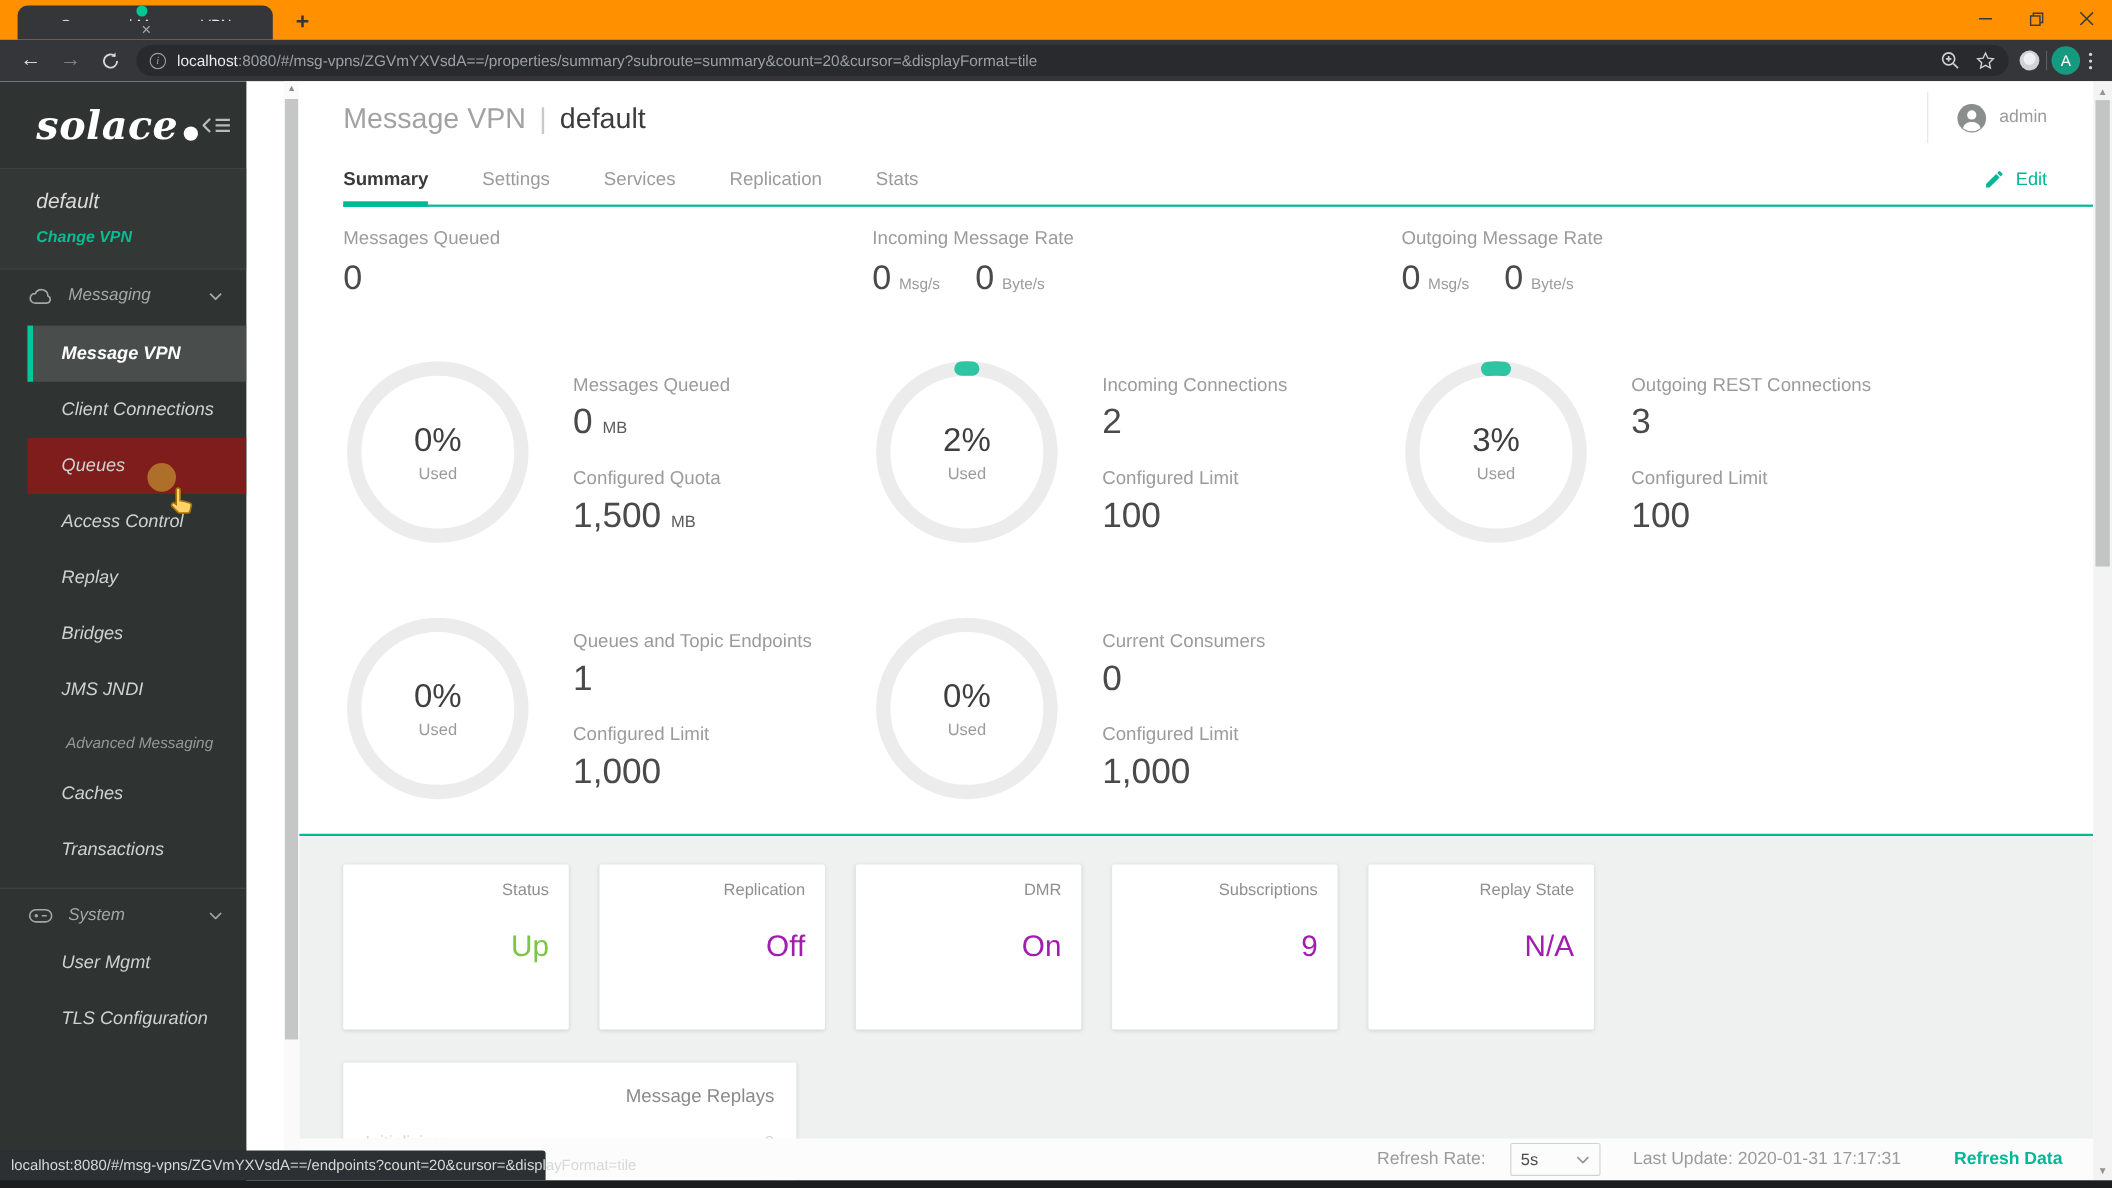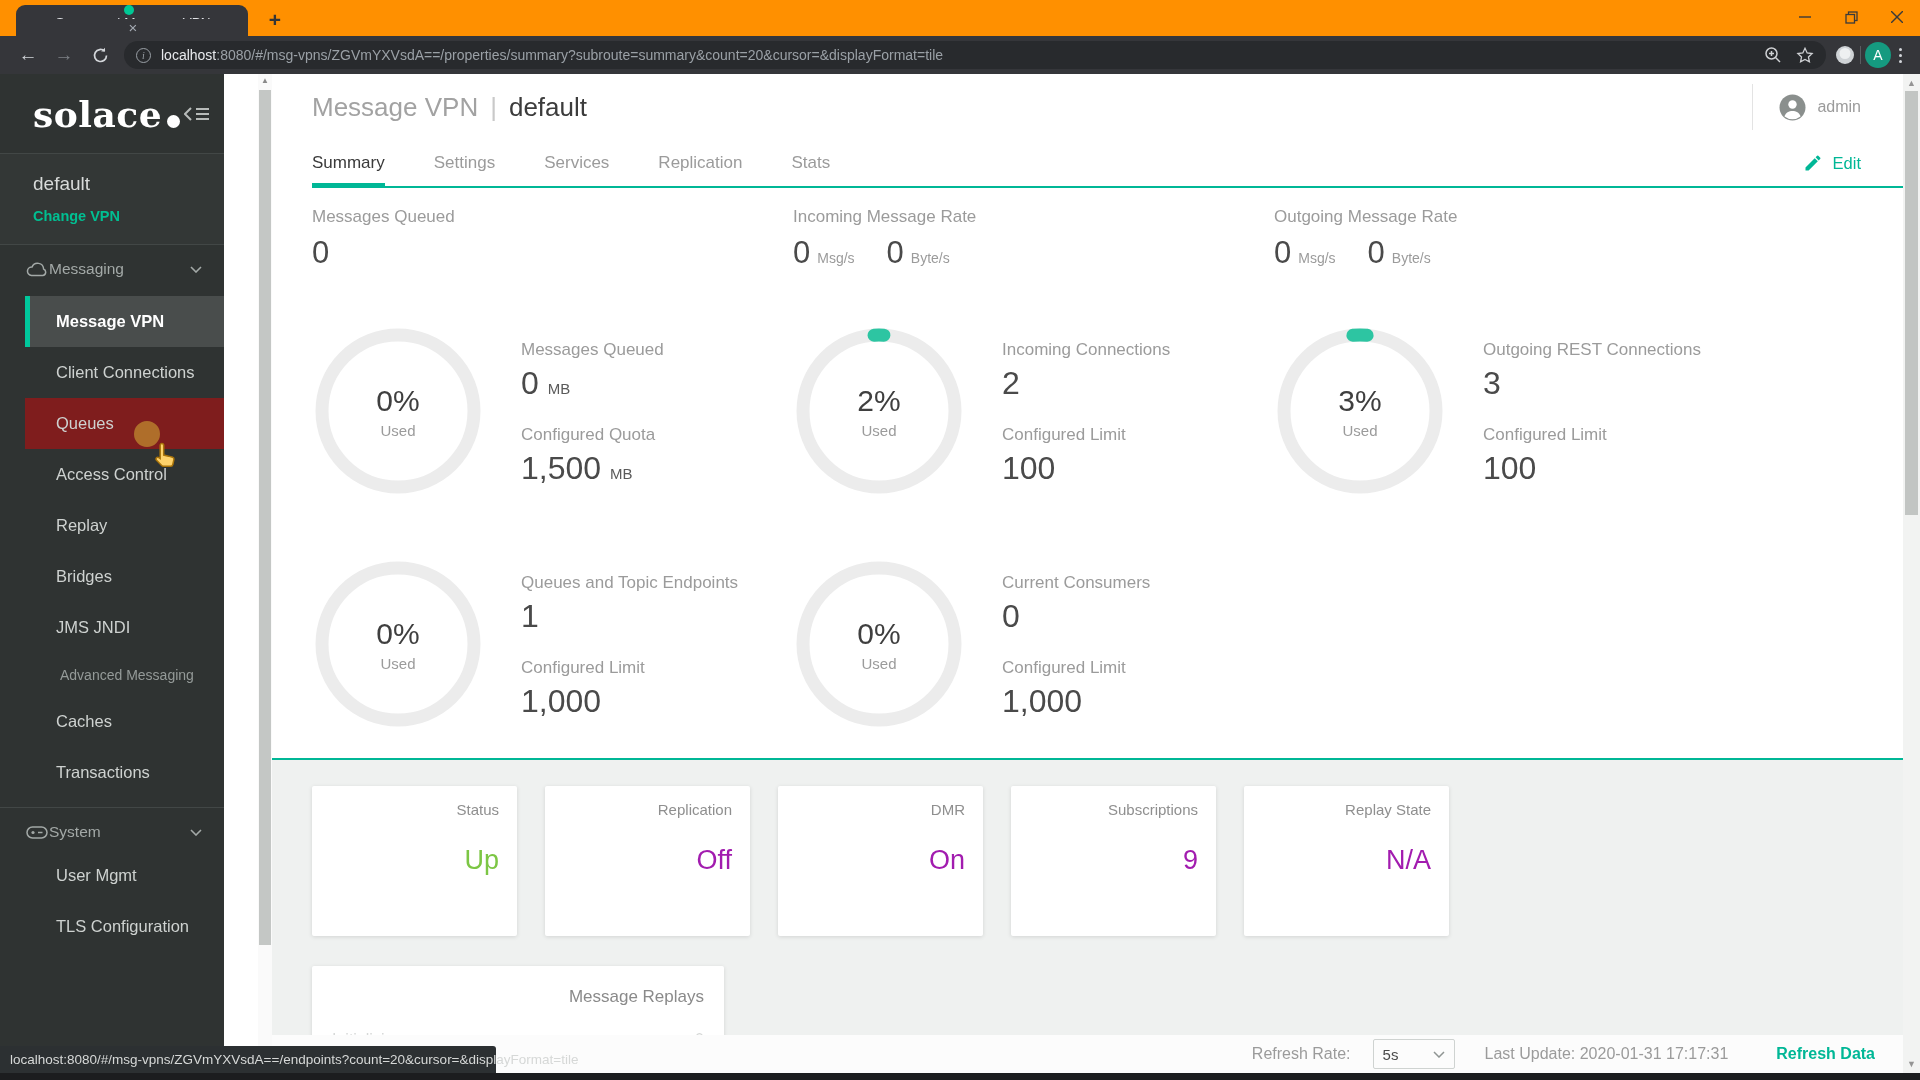--- a/index.html
+++ b/index.html
@@ -32,7 +32,7 @@
   .app { position:absolute; top:74px; left:0; right:0; bottom:0; background:#fff; }
 
   
-  .sidebar { position:absolute; left:0; top:0; width:224px; bottom:0; background:#2f3332; overflow:hidden; }
+  .sidebar { position:absolute; left:0; top:0; width:224px; bottom:0; background:#2f3332; overflow:hidden;font-style:italic; }
   .logo-row { height:79px; display:flex; align-items:center; padding:0 14px 0 33px; }
   .logo-text { font-family:"DejaVu Serif",serif; font-weight:bold; font-size:36px; color:#fff; letter-spacing:.5px; }
   .logo-dot { width:13px; height:13px; background:#fff; border-radius:50%; margin:16px 0 0 5px; }

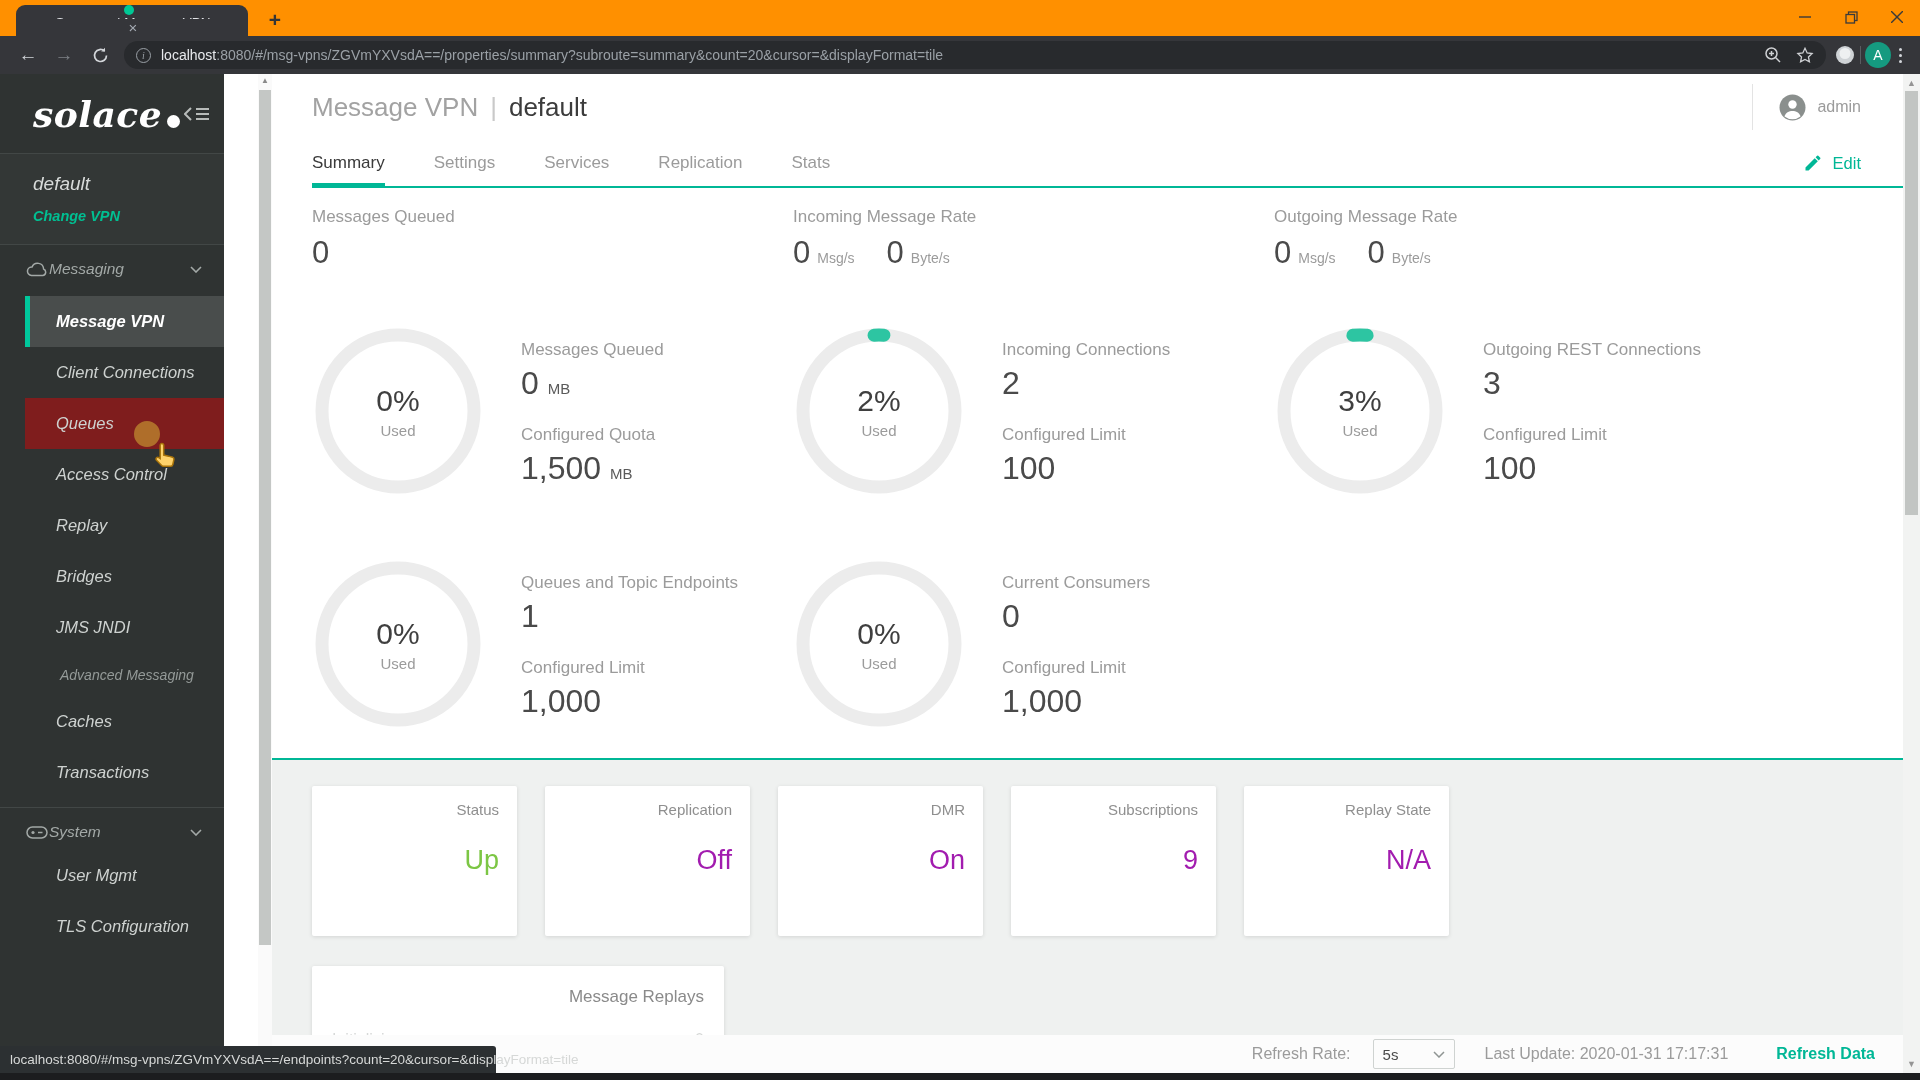--- a/index.html
+++ b/index.html
@@ -75,7 +75,7 @@
 
   .tabbar { margin-left:40px; height:48px; display:flex; align-items:center; border-bottom:2px solid #00b796; position:relative; }
   .tab-item { height:100%; display:flex; align-items:center; margin-right:49px; font-size:17px; color:#9b9b9b; position:relative; }
-  .tab-item.active { color:#3a3a3a; font-weight:normal; }
+  .tab-item.active { color:#3a3a3a; font-weight:bold; }
   .tab-item.active::after { content:""; position:absolute; left:0; right:0; bottom:-2px; height:5px; background:#00b796; }
   .edit-btn { margin-left:auto; margin-right:42px; display:flex; align-items:center; gap:10px; color:#00b796; font-size:16.5px; }
 

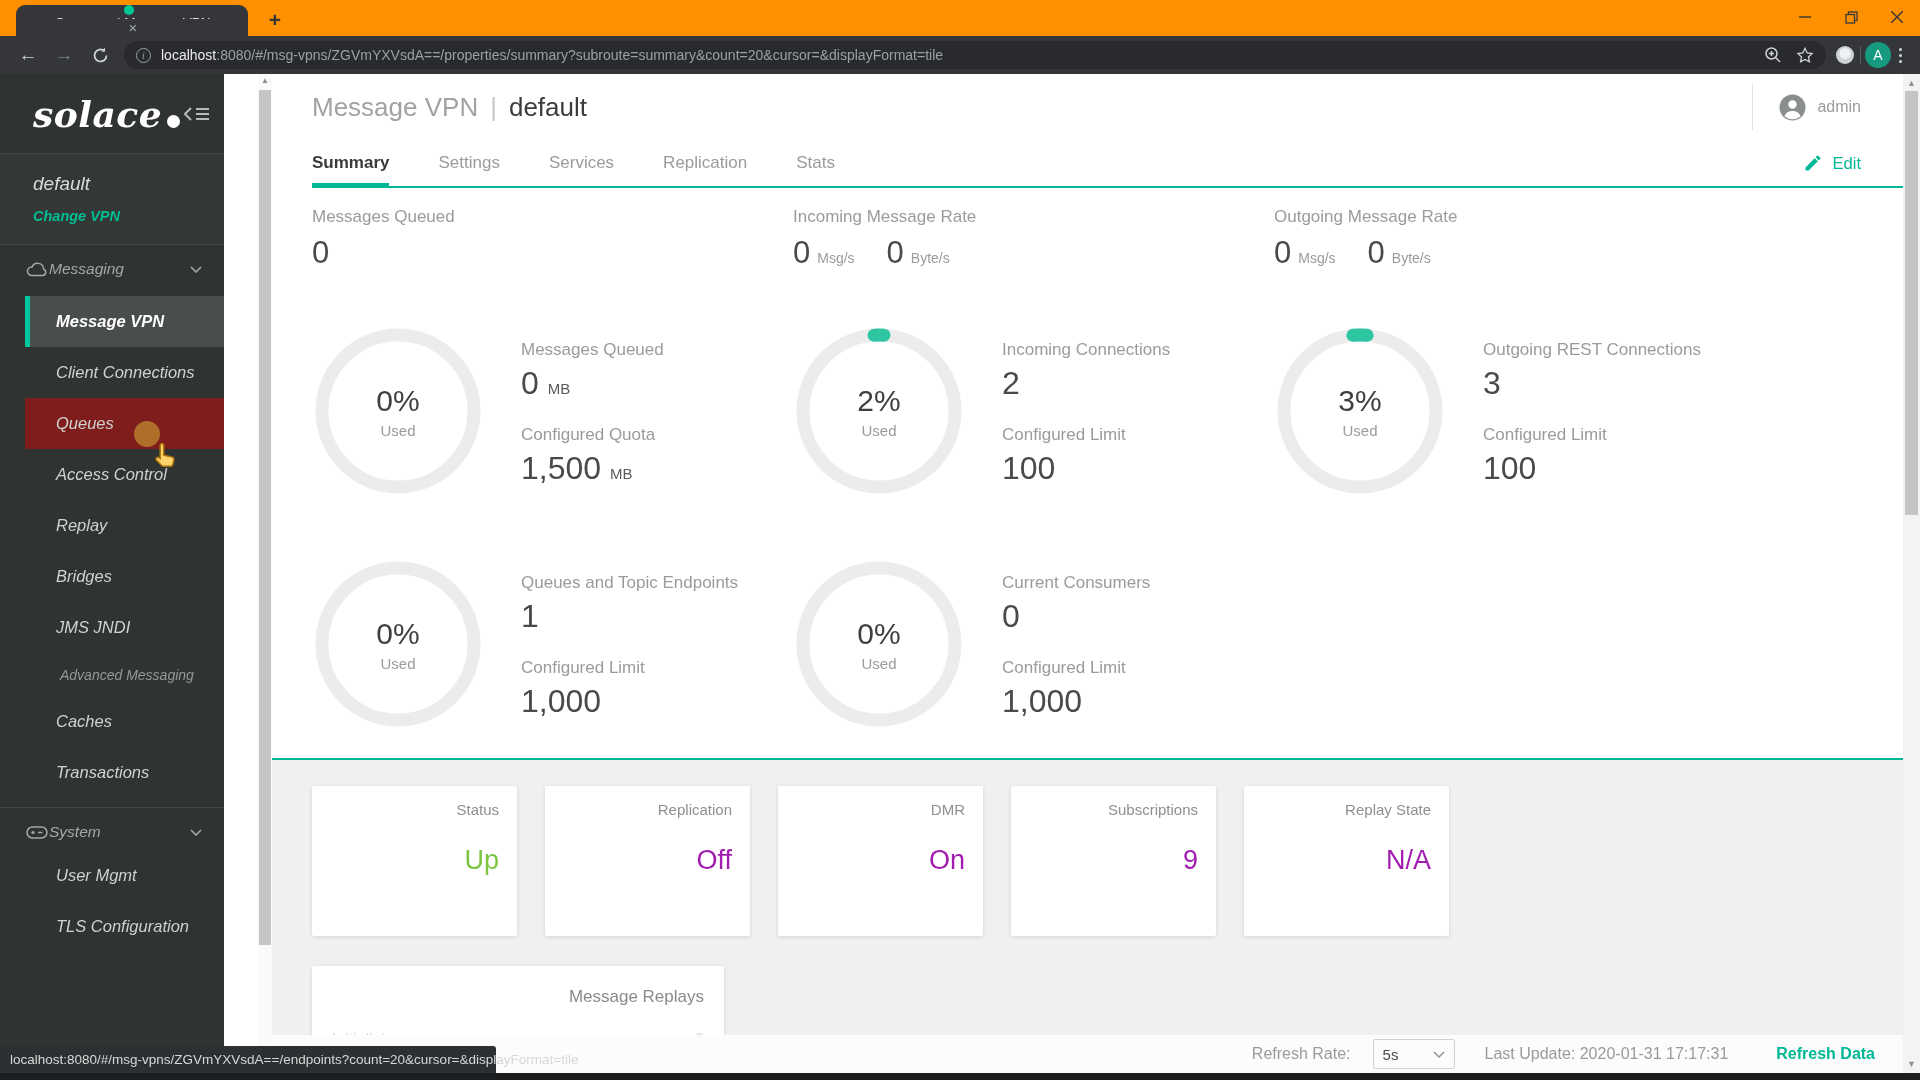--- a/index.html
+++ b/index.html
@@ -41,7 +41,7 @@
   .vpn-box { padding:19px 0 20px 33px; background:#333736; }
   .vpn-name { color:#d8dbda; font-size:19px; }
   .vpn-change { color:#00bf92; font-size:14.5px; font-weight:bold; margin-top:13px; }
-  .section-row { display:flex; align-items:center; gap:1px; padding:15px 22px 9px 26px; color:#a3a9a7; font-size:15.5px; }
+  .section-row { display:flex; align-items:center; gap:14px; padding:15px 22px 9px 26px; color:#a3a9a7; font-size:15.5px; }
   .section-row .chev { margin-left:auto; }
   .nav-list { padding-top:9px; }
   .nav-item { height:51px; margin-left:25px; display:flex; align-items:center; padding-left:31px; font-size:16.5px; color:#ced2d0; position:relative; }

